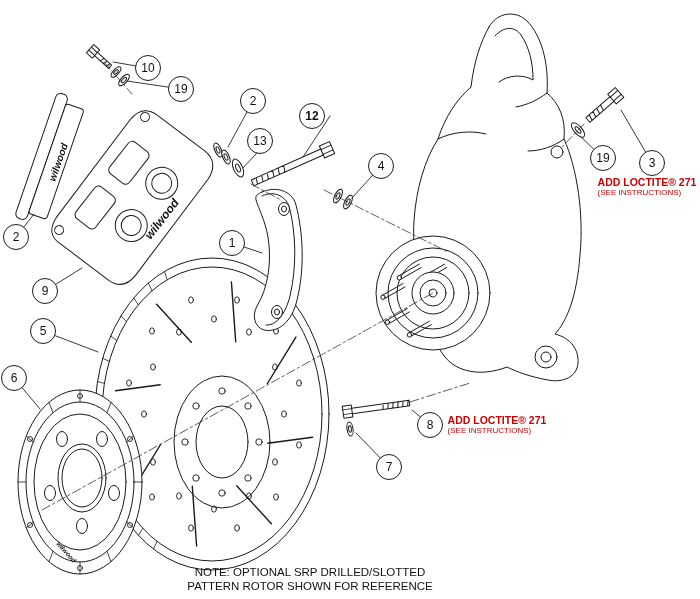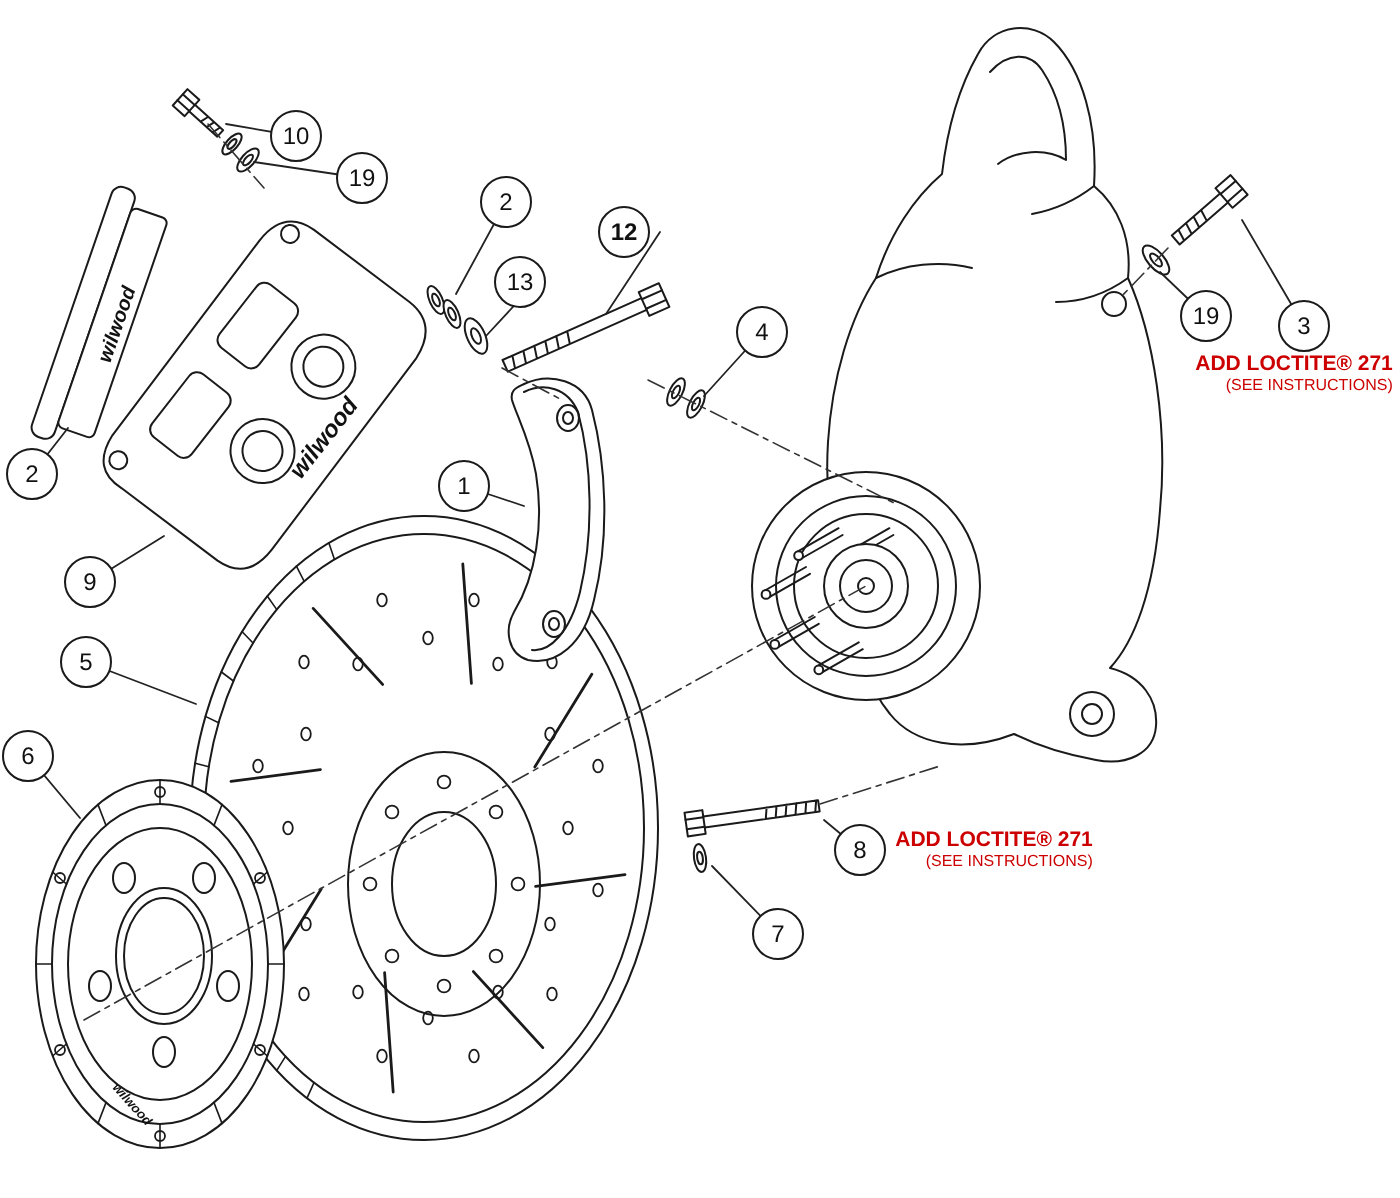--- a/index.html
+++ b/index.html
@@ -18,7 +18,7 @@
   }
   .loctite {
     position:absolute; transform:translateX(-50%); color:#cc0000;
-    text-align:right; z-index:6; white-space:nowrap;
+    text-align:left; z-index:6; white-space:nowrap;
   }
   .loctite .l1 { font-size:10.5px; font-weight:bold; }
   .loctite .l2 { font-size:8px; }

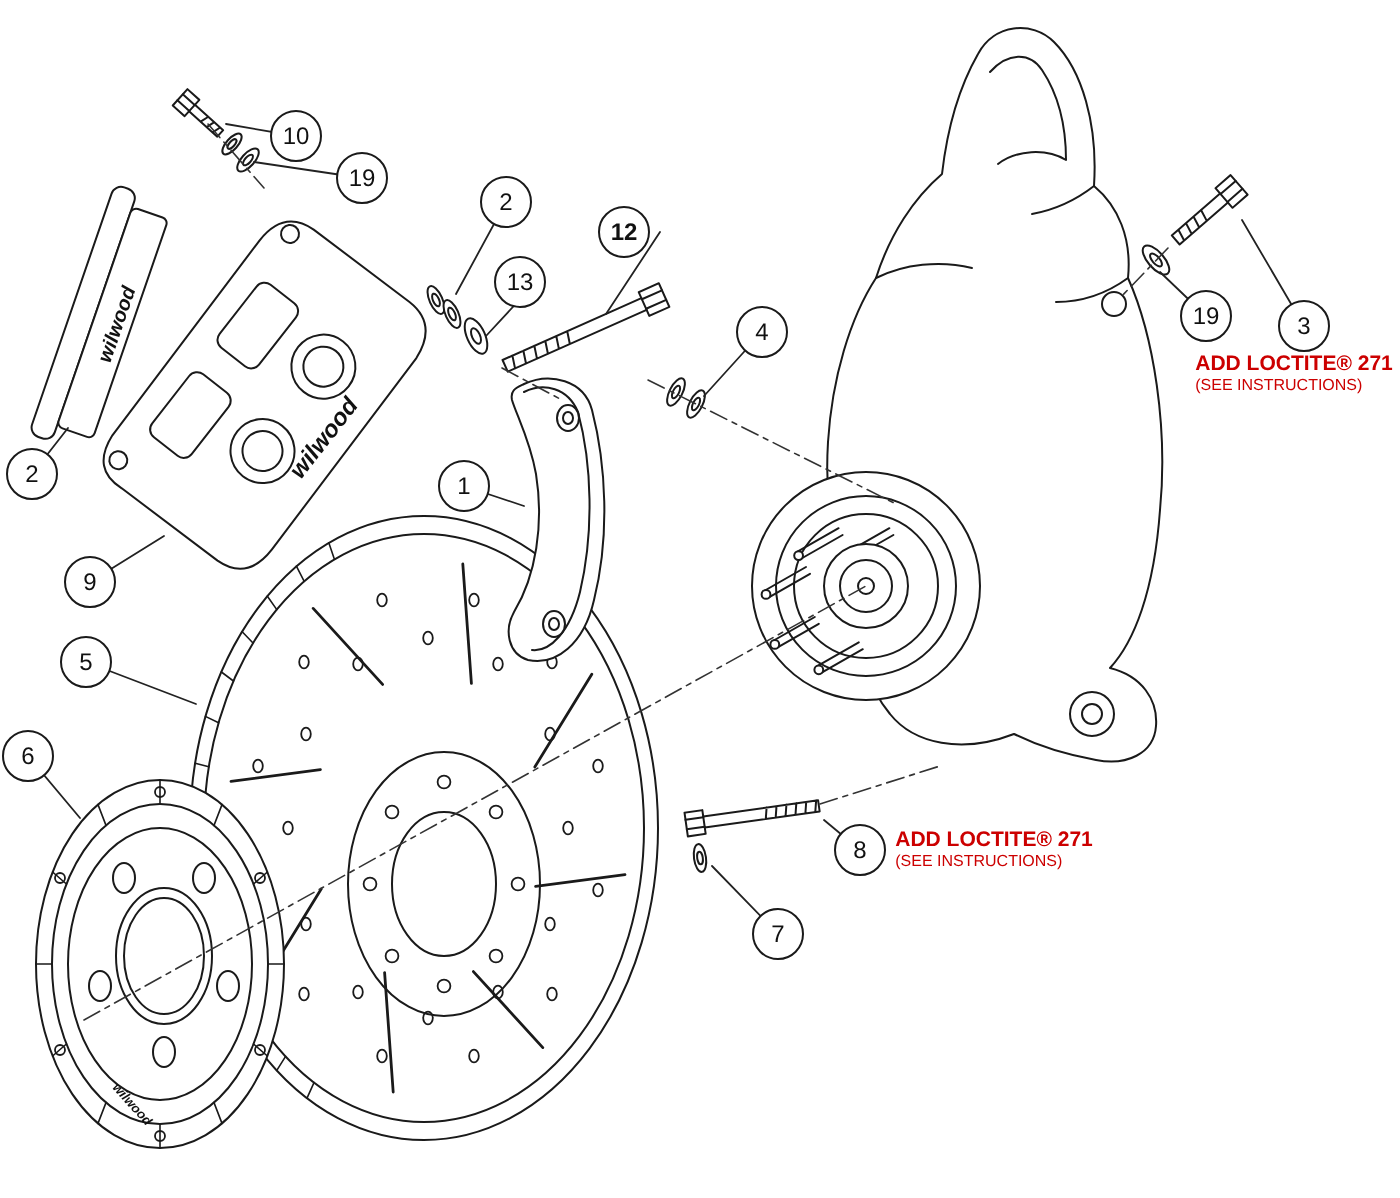--- a/index.html
+++ b/index.html
@@ -268,6 +268,10 @@
       </g>
 </svg>
 
+<div class="note">
+  <div>NOTE: OPTIONAL SRP DRILLED/SLOTTED</div>
+  <div>PATTERN ROTOR SHOWN FOR REFERENCE</div>
+</div>
 
 <div class="balloon" style="left: 232px; top: 243px;">1</div>
     <div class="balloon" style="left: 16px; top: 237px;">2</div>

